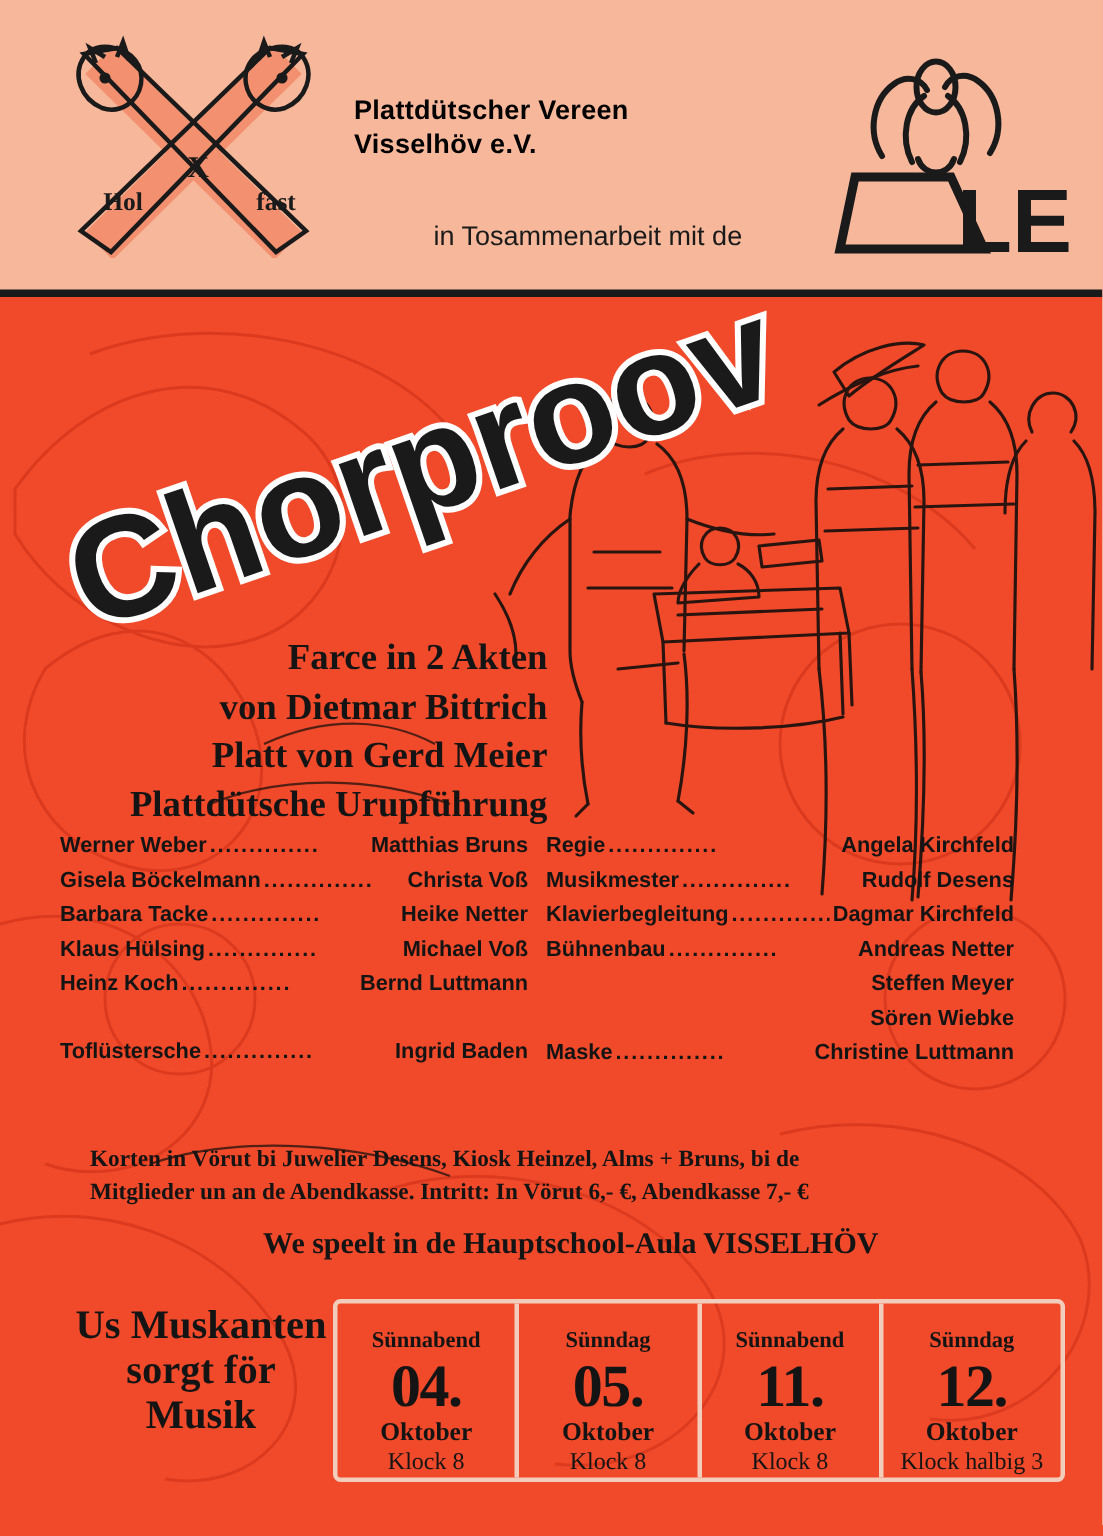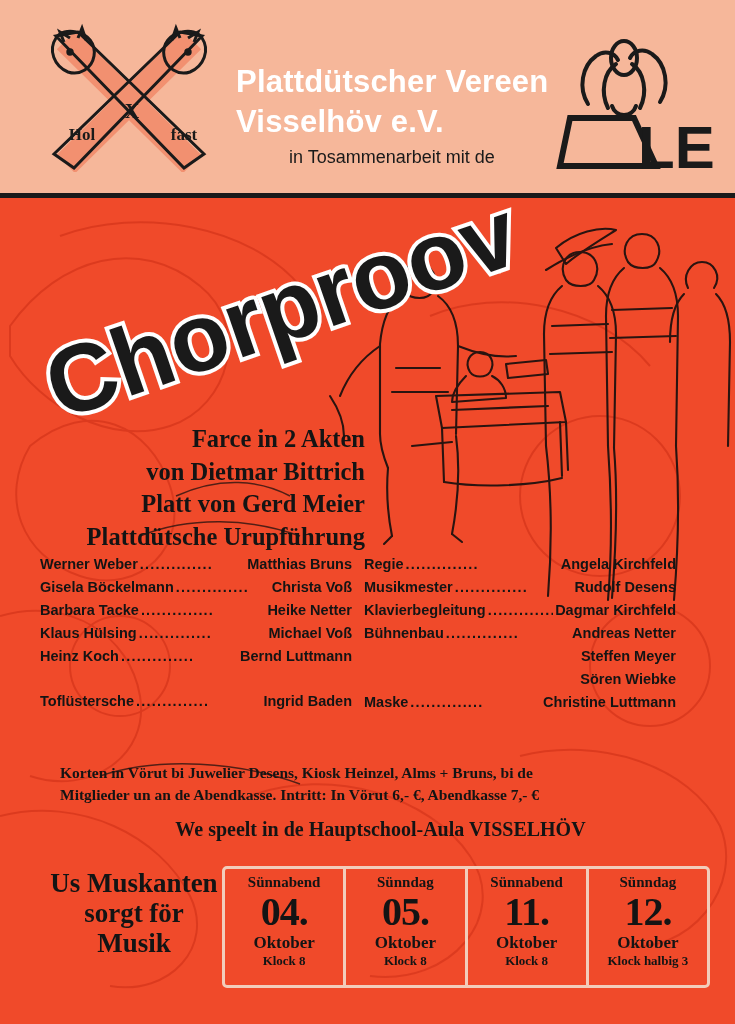--- a/index.html
+++ b/index.html
@@ -47,9 +47,9 @@
     position: absolute;
     left: 236px; top: 62px;
     font-weight: bold;
-    font-size: 31px;
+    font-size: 18px;
     line-height: 1.28;
-    color: #ffffff;
+    color: #000000;
     letter-spacing: 0.2px;
   }
   .org-sub {

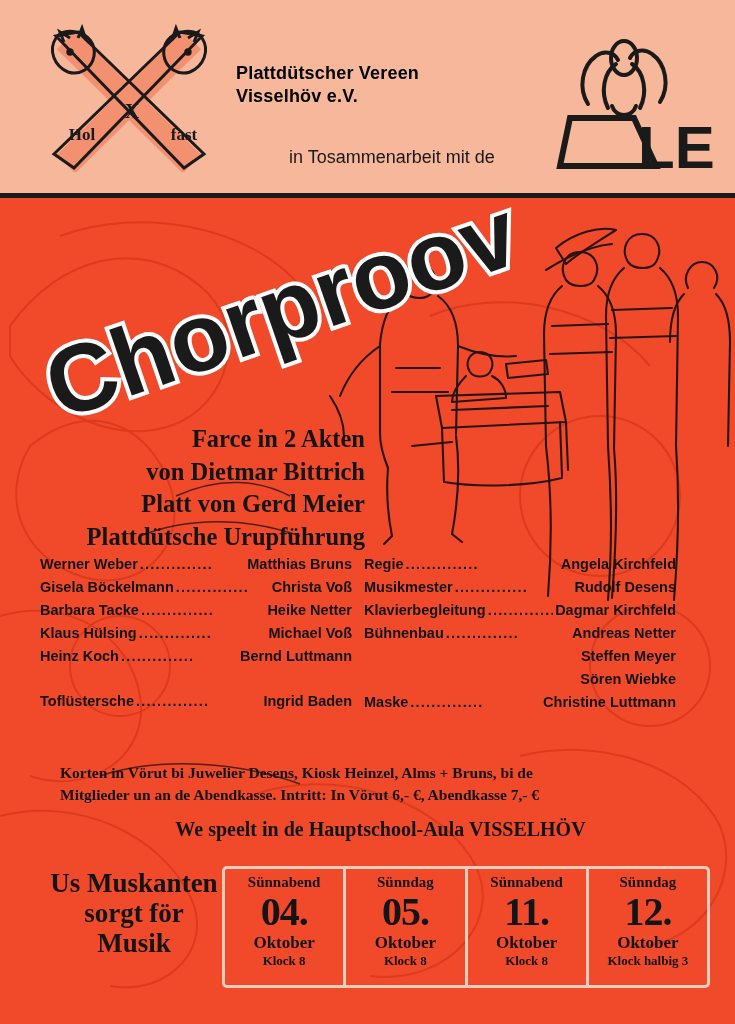--- a/index.html
+++ b/index.html
@@ -187,7 +187,7 @@
     box-sizing: border-box;
     text-align: center;
     color: #141414;
-    padding-top: 5px;
+    padding-top: 17px;
   }
   .date-cell:last-child { border-right: none; }
   .d-weekday {

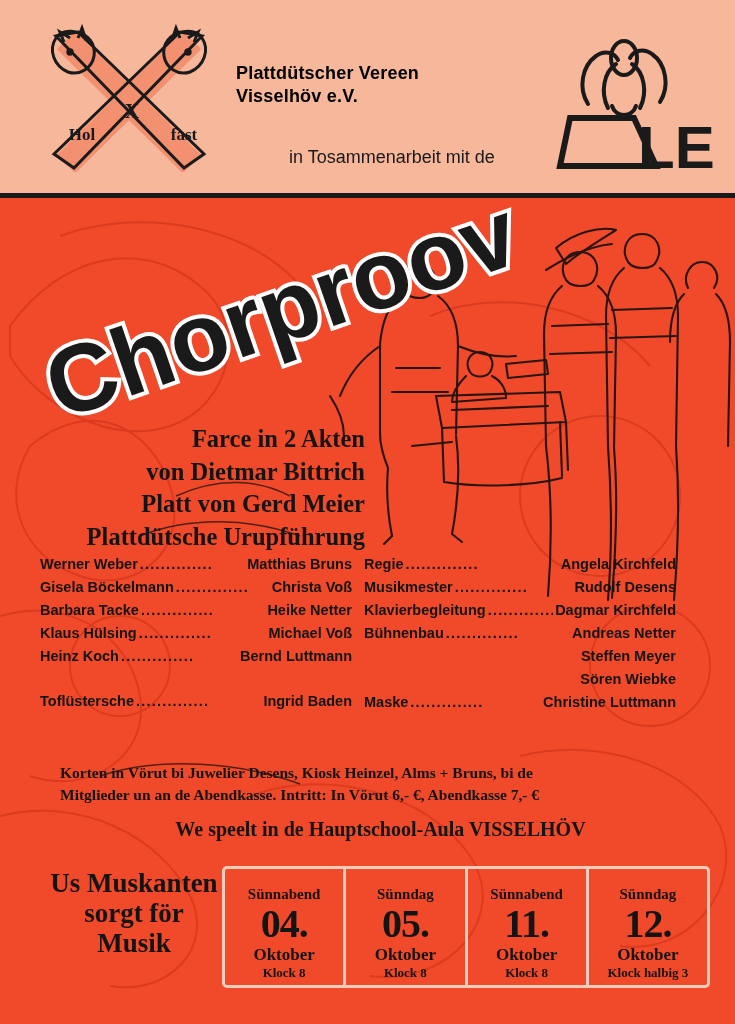--- a/index.html
+++ b/index.html
@@ -211,8 +211,8 @@
   }
   .d-time {
     font-family: "Liberation Serif", serif;
-    font-weight: bold;
-    font-size: 13px;
+    font-weight: normal;
+    font-size: 16px;
     line-height: 1.2;
     margin-top: 1px;
   }

